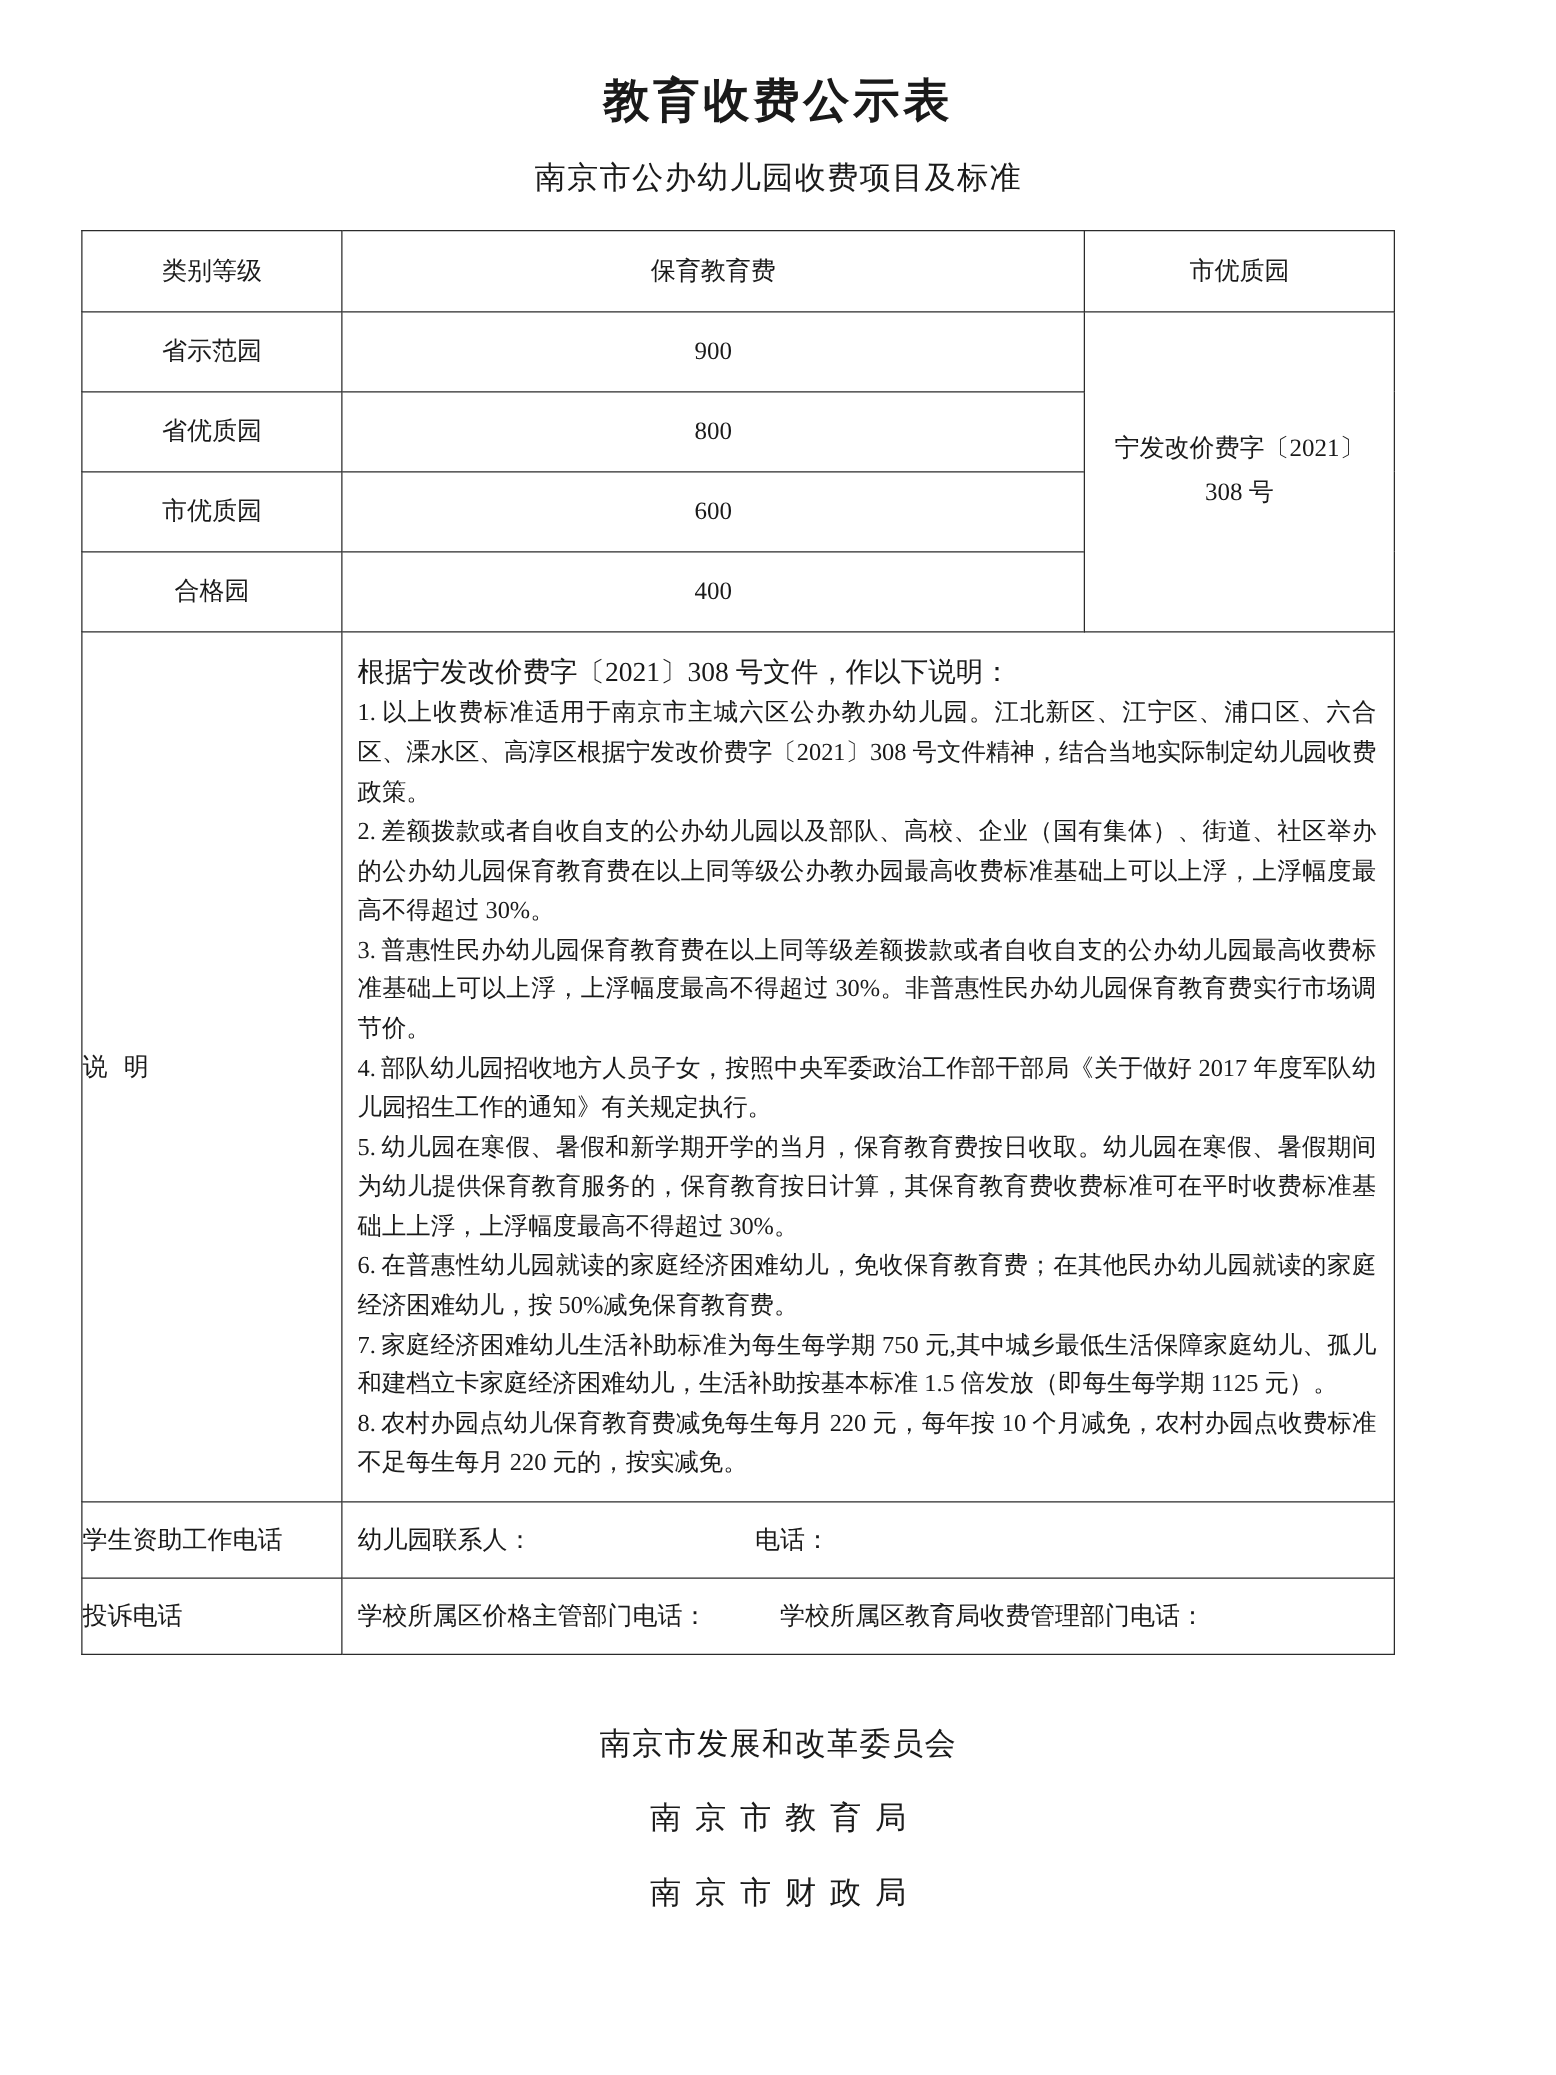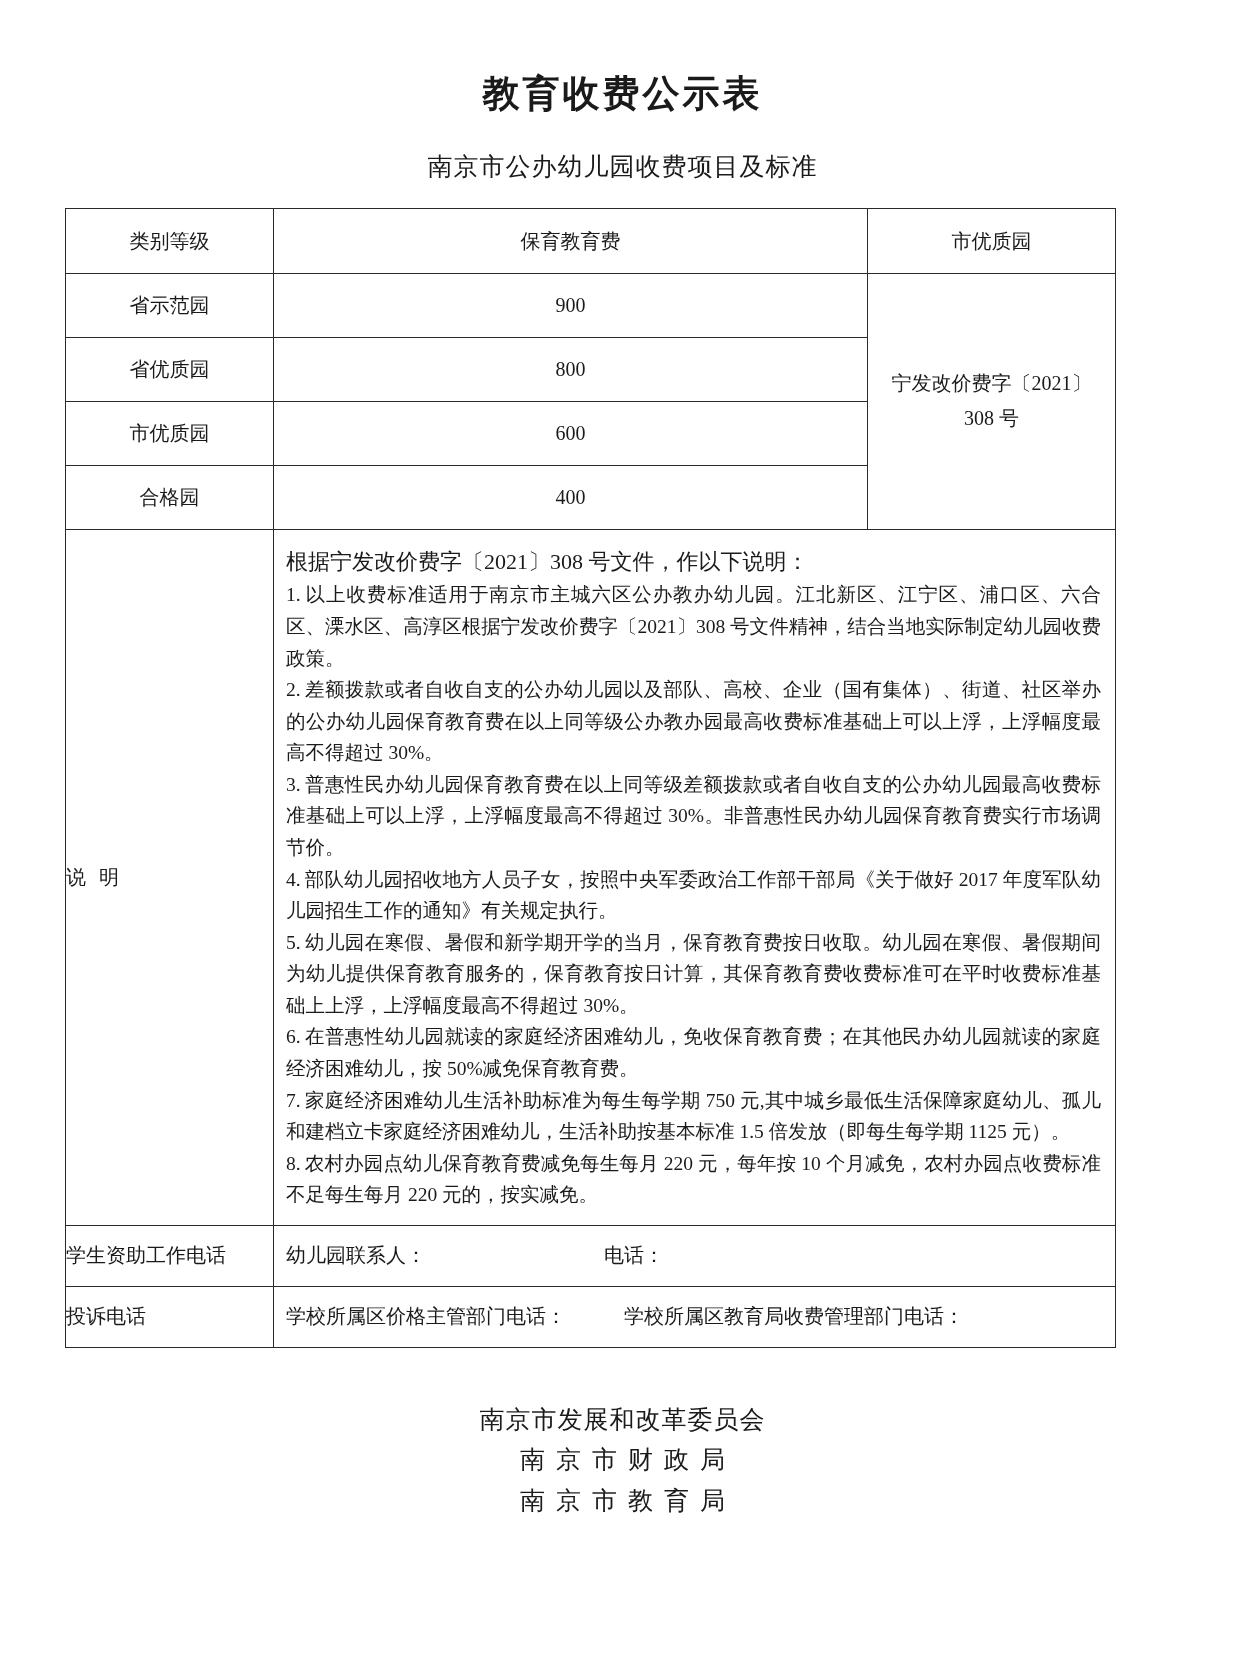--- a/index.html
+++ b/index.html
@@ -26,7 +26,7 @@
     font-size: 37px;
     font-weight: 700;
     letter-spacing: 3px;
-    margin: 12px;
+    margin: 0;
     padding-top: 59px;
     line-height: 1.25;
   }

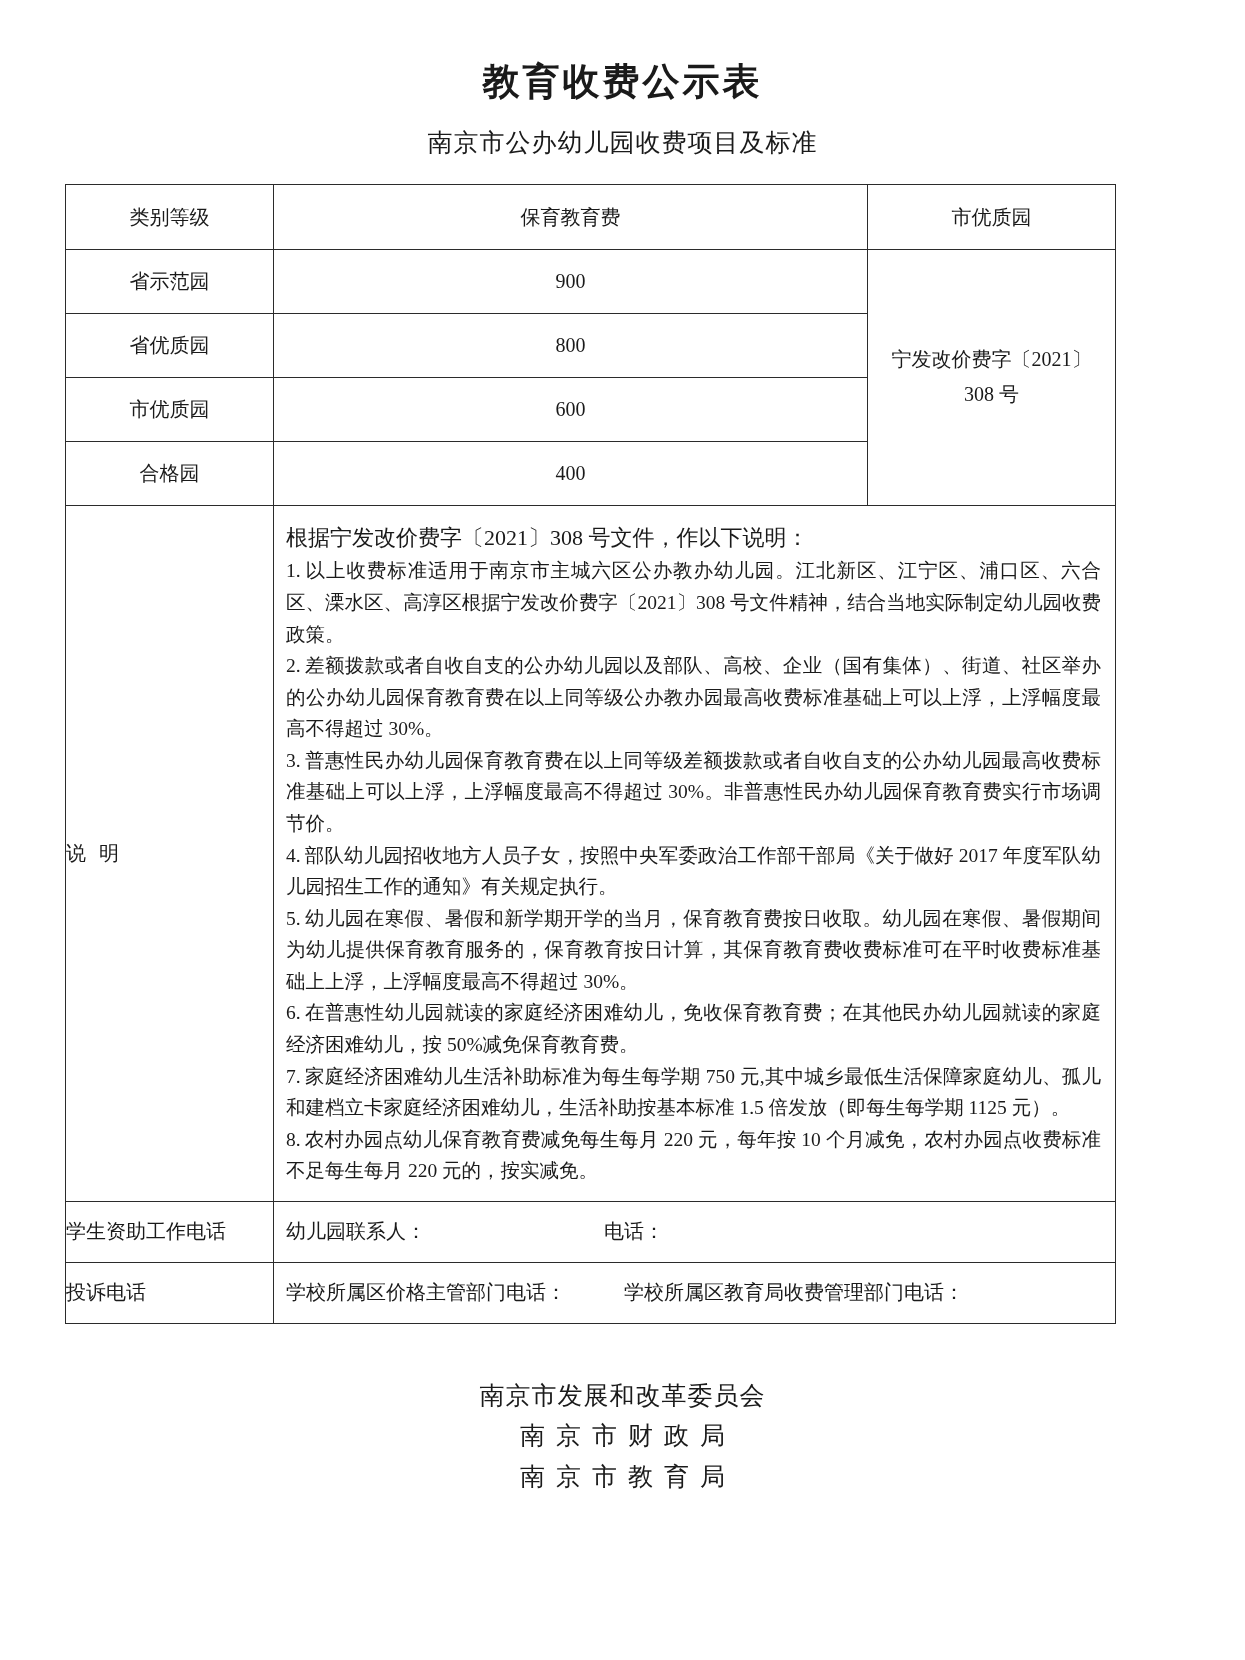--- a/index.html
+++ b/index.html
@@ -127,6 +127,7 @@
   }
   .sign-block .agency {
     letter-spacing: 1px;
+    margin-top: 19px;
   }
   .sign-block .agency.spaced {
     letter-spacing: 11px;

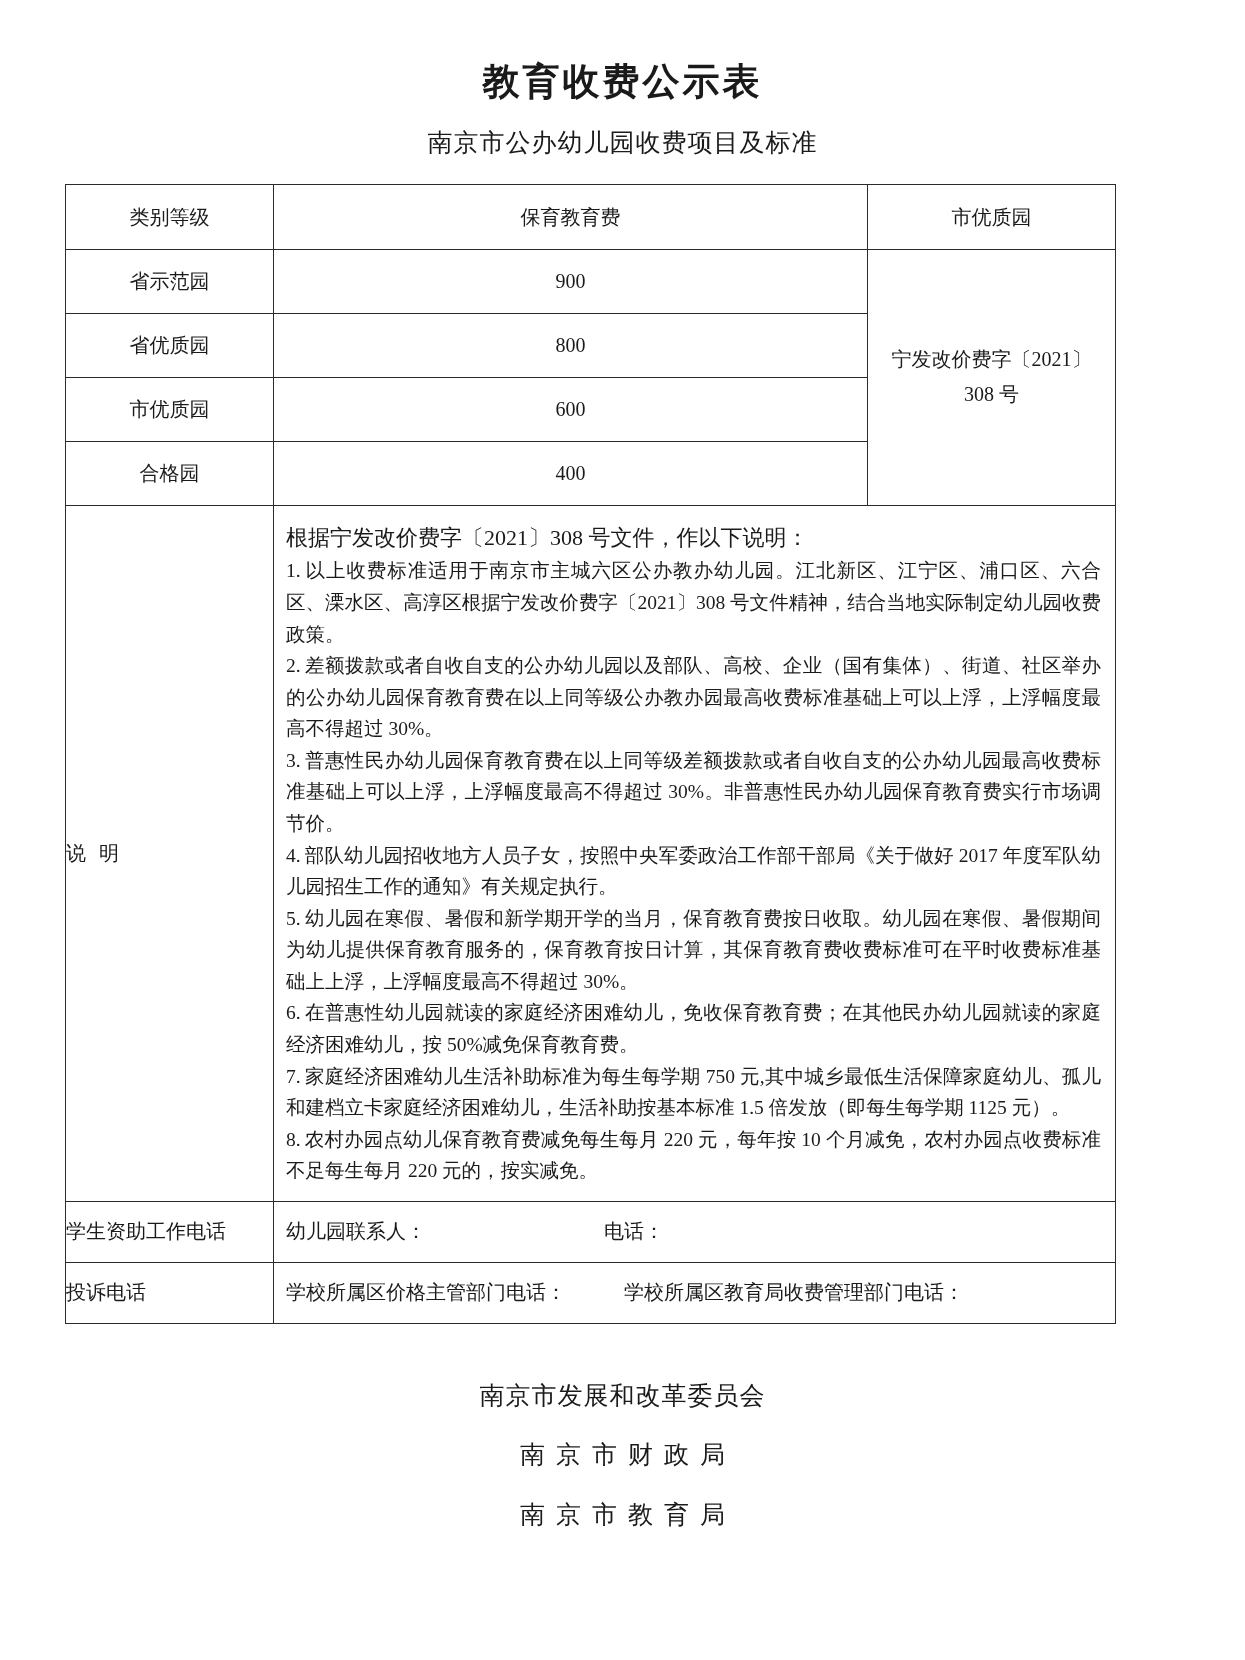--- a/index.html
+++ b/index.html
@@ -211,8 +211,8 @@
 
   <div class="sign-block">
     <div class="agency">南京市发展和改革委员会</div>
+    <div class="agency spaced">南京市教育局</div>
     <div class="agency spaced">南京市财政局</div>
-    <div class="agency spaced">南京市教育局</div>
   </div>
 
 </div>

